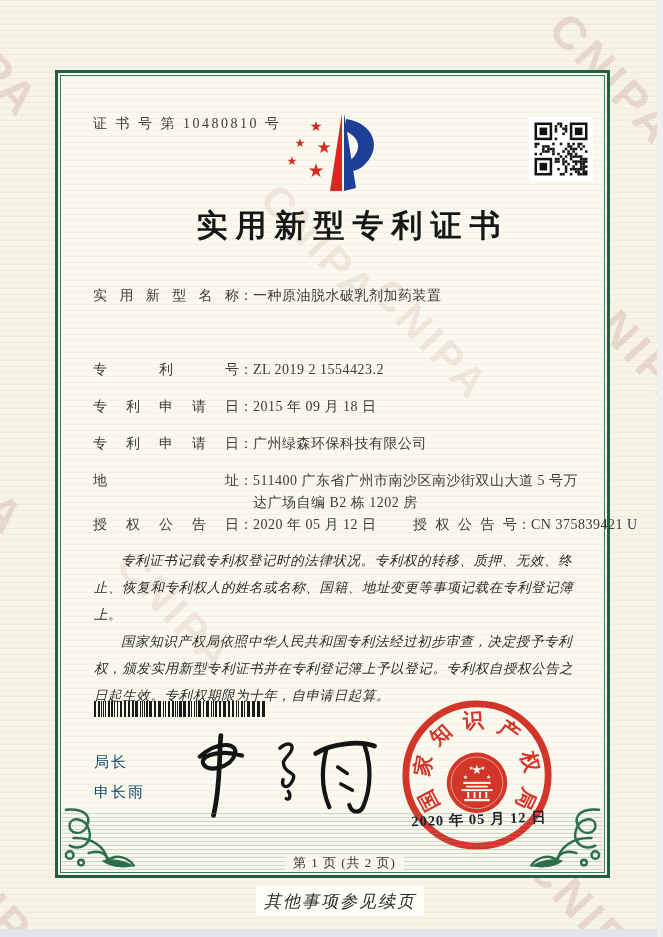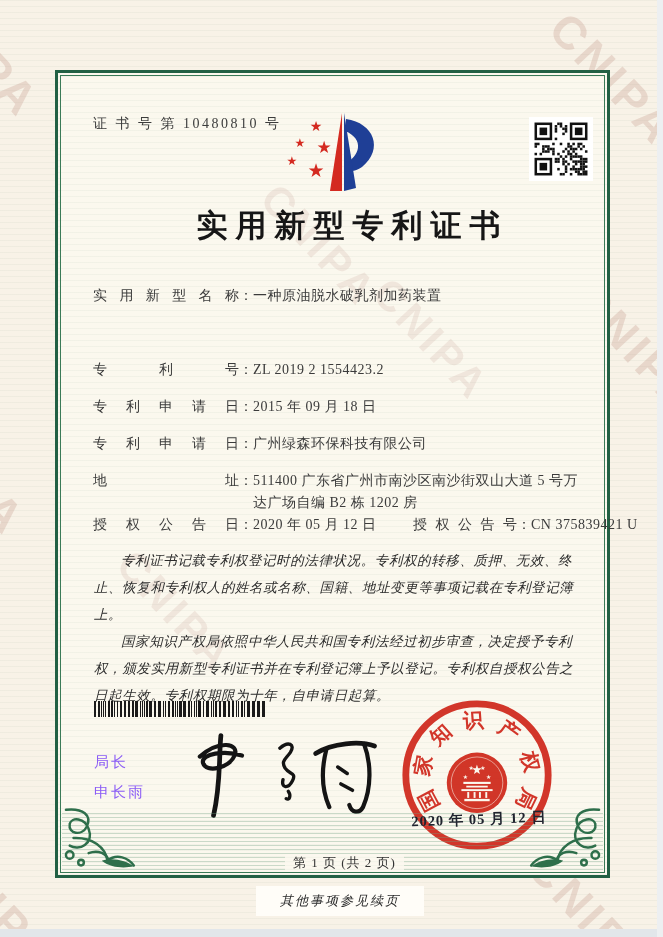--- a/index.html
+++ b/index.html
@@ -41,7 +41,7 @@
   
   .barcode{position:absolute;left:36px;top:628px;width:174px;height:16px;}
   
-  .issuer{position:absolute;left:36px;font-size:15px;color:#8b5cf6;
+  .issuer{position:absolute;left:36px;font-size:15px;color:#0c4a6e;
           font-family:Liberation Mono, monospace;letter-spacing:2px;}
   .sig{position:absolute;left:120px;top:652px;width:210px;height:100px;}
   

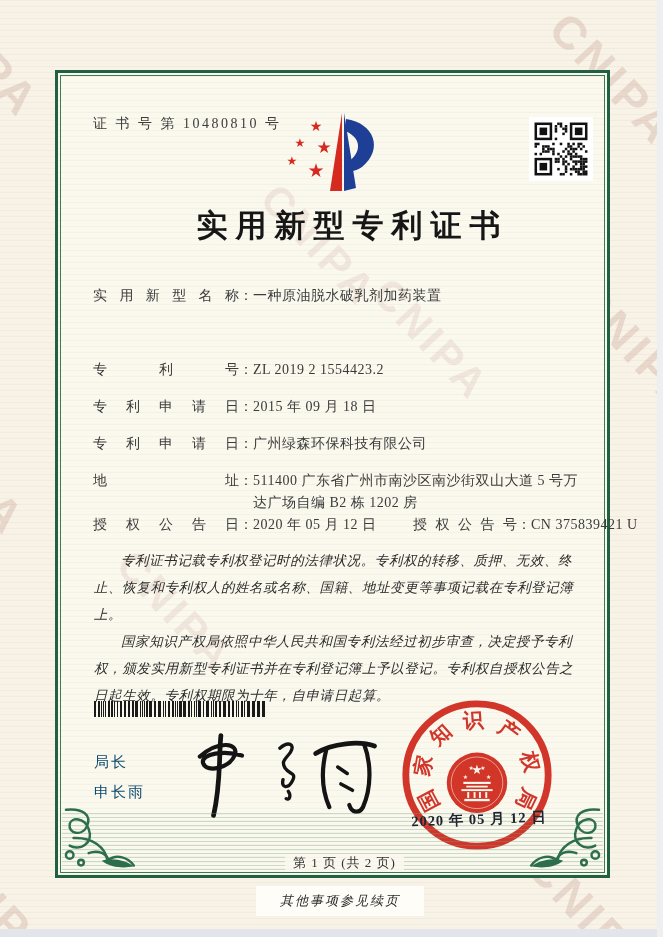--- a/index.html
+++ b/index.html
@@ -60,7 +60,7 @@
   
   .note-box{position:absolute;left:256px;top:886px;width:168px;height:30px;background:#fffdf8;
             z-index:2;display:flex;align-items:center;justify-content:center;}
-  .note-box span{font-size:13px;font-style:italic;color:#2c2c2c;letter-spacing:2px;}
+  .note-box span{font-size:17px;font-style:italic;color:#2c2c2c;letter-spacing:2px;}
   .edge-bottom{position:absolute;left:0;right:0;bottom:0;height:8px;background:#e2e6ea;z-index:3;}
   .edge-right{position:absolute;top:0;bottom:0;right:0;width:6px;background:#edeff1;z-index:3;}
 </style>

